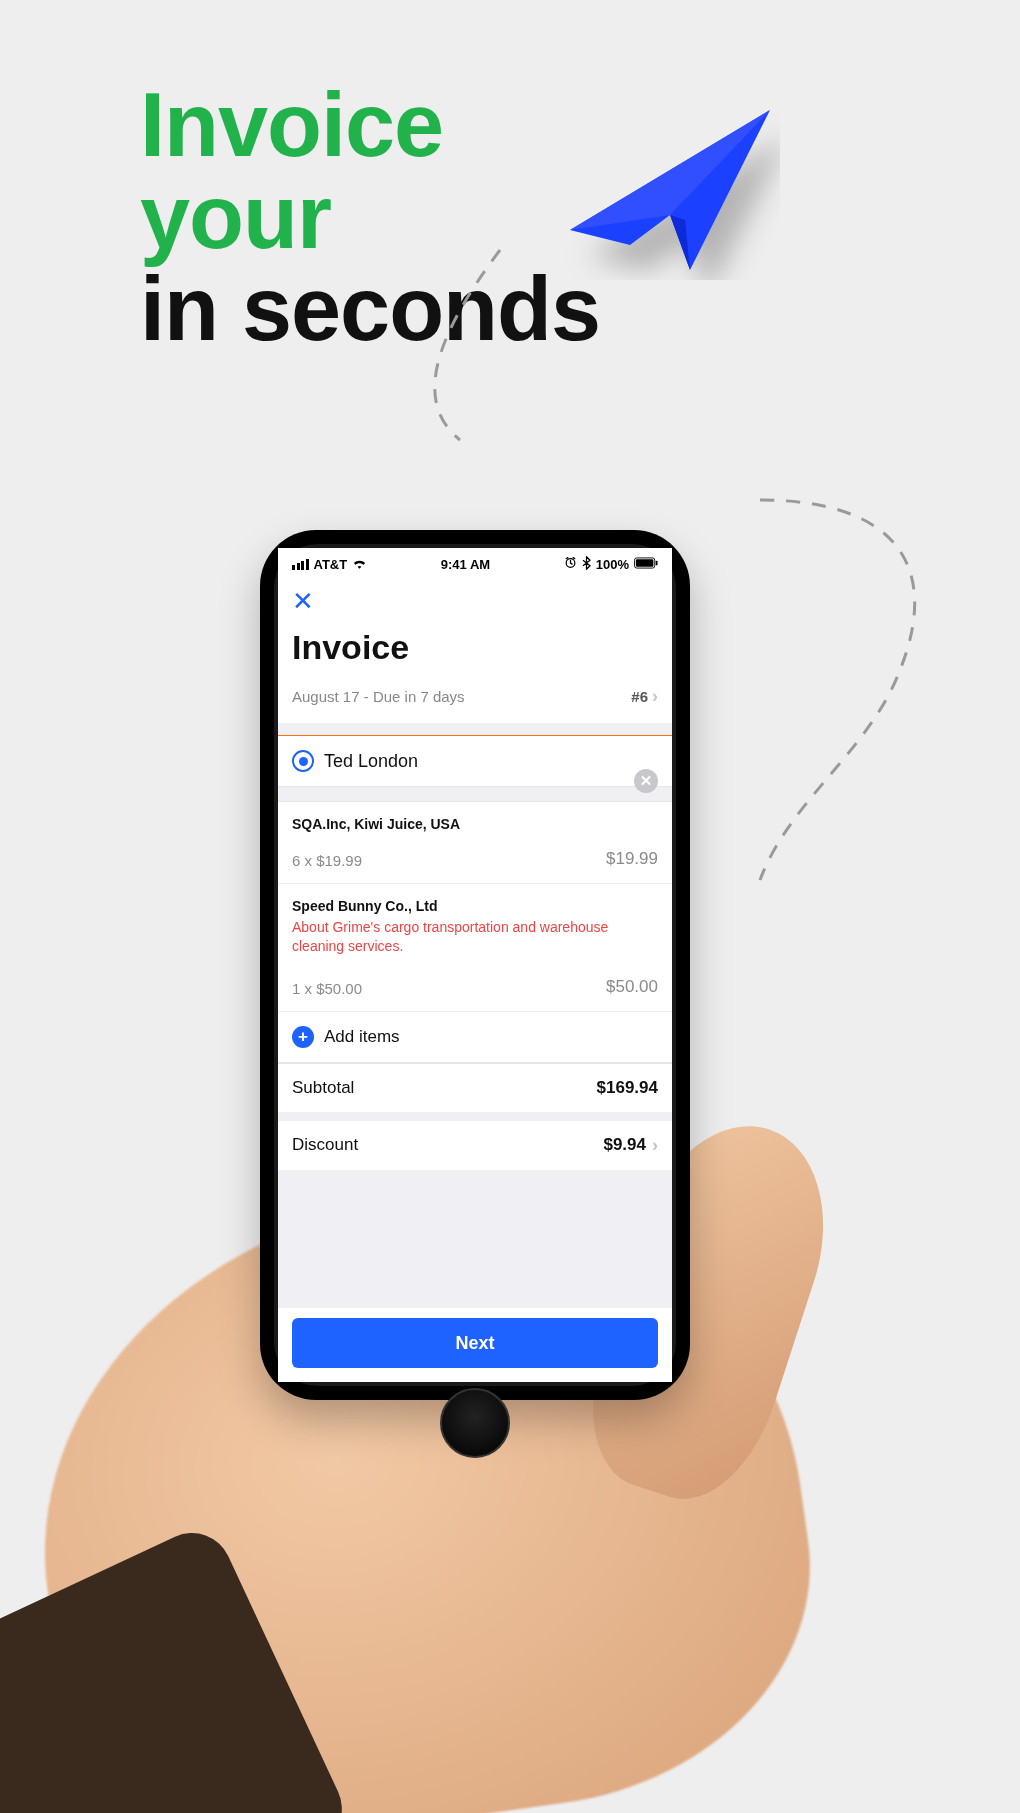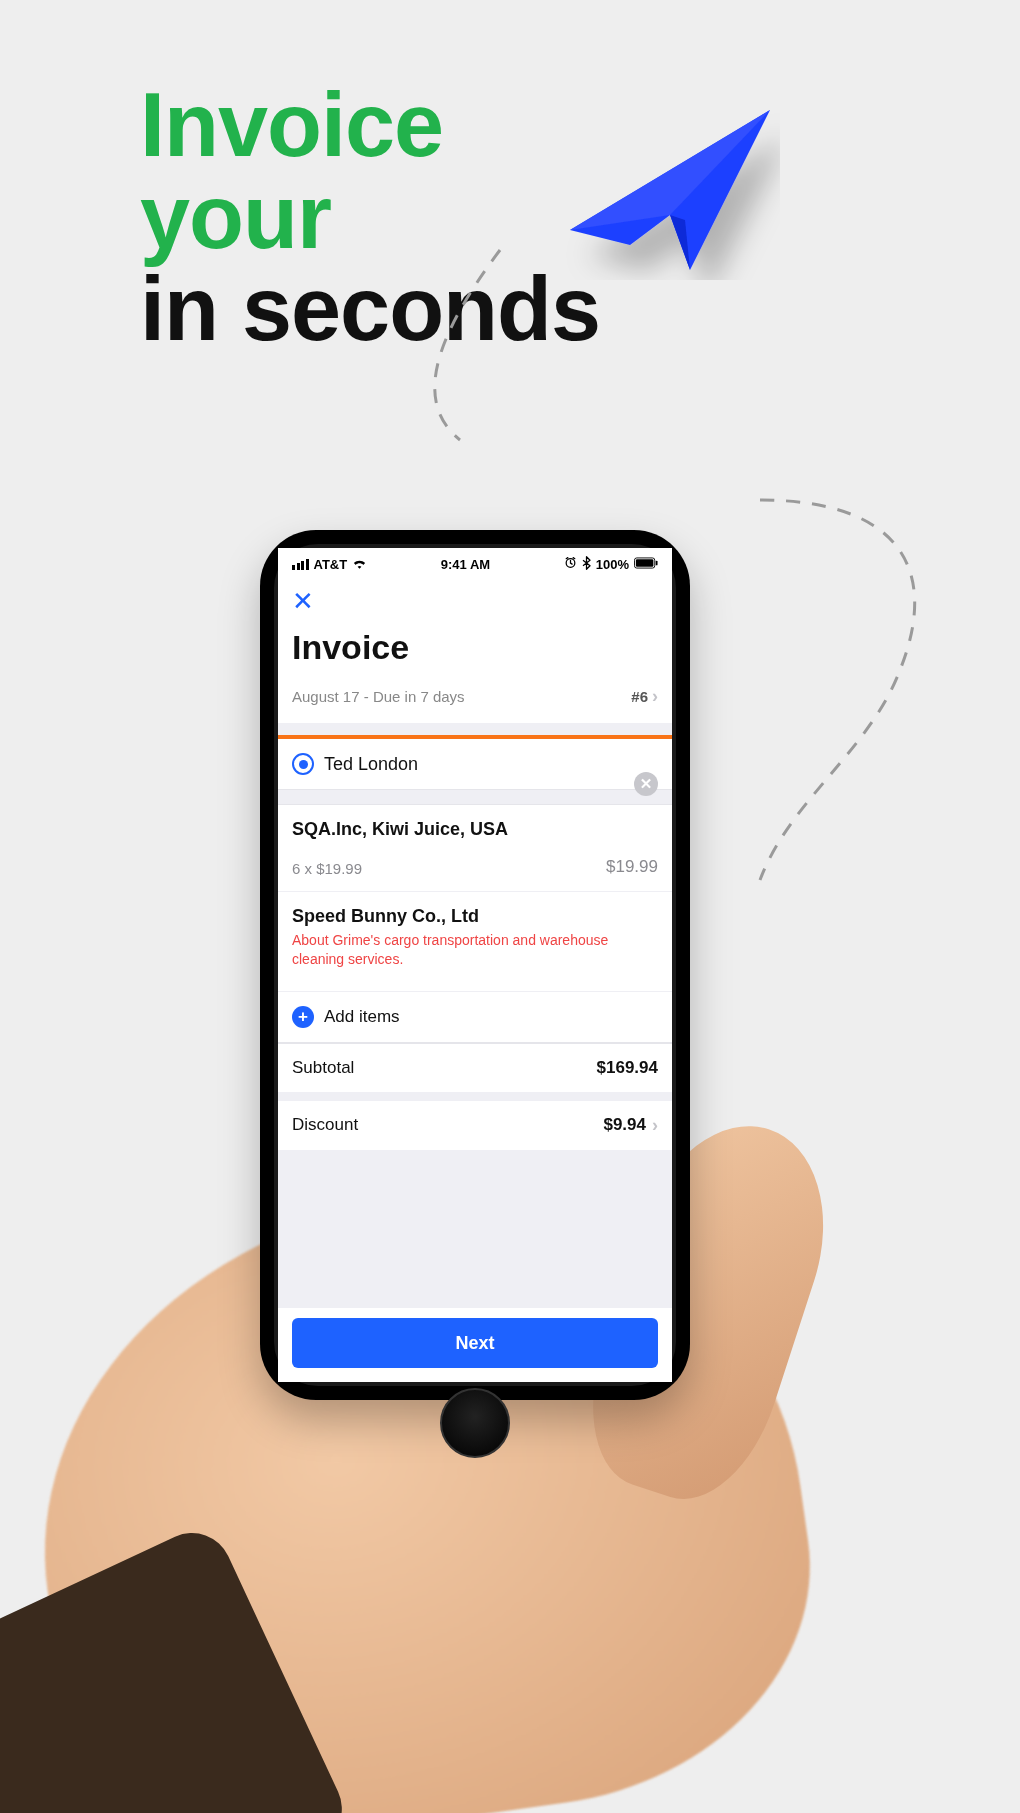--- a/index.html
+++ b/index.html
@@ -119,7 +119,7 @@
   .customer {
     margin-top:12px;
     background:#fff;
-    border-top:4px solid #f97316;
+    border-top:1px solid #f97316;
     border-bottom:1px solid #e5e5ea;
     padding: 14px 14px;
     display:flex; align-items:center; gap:10px;

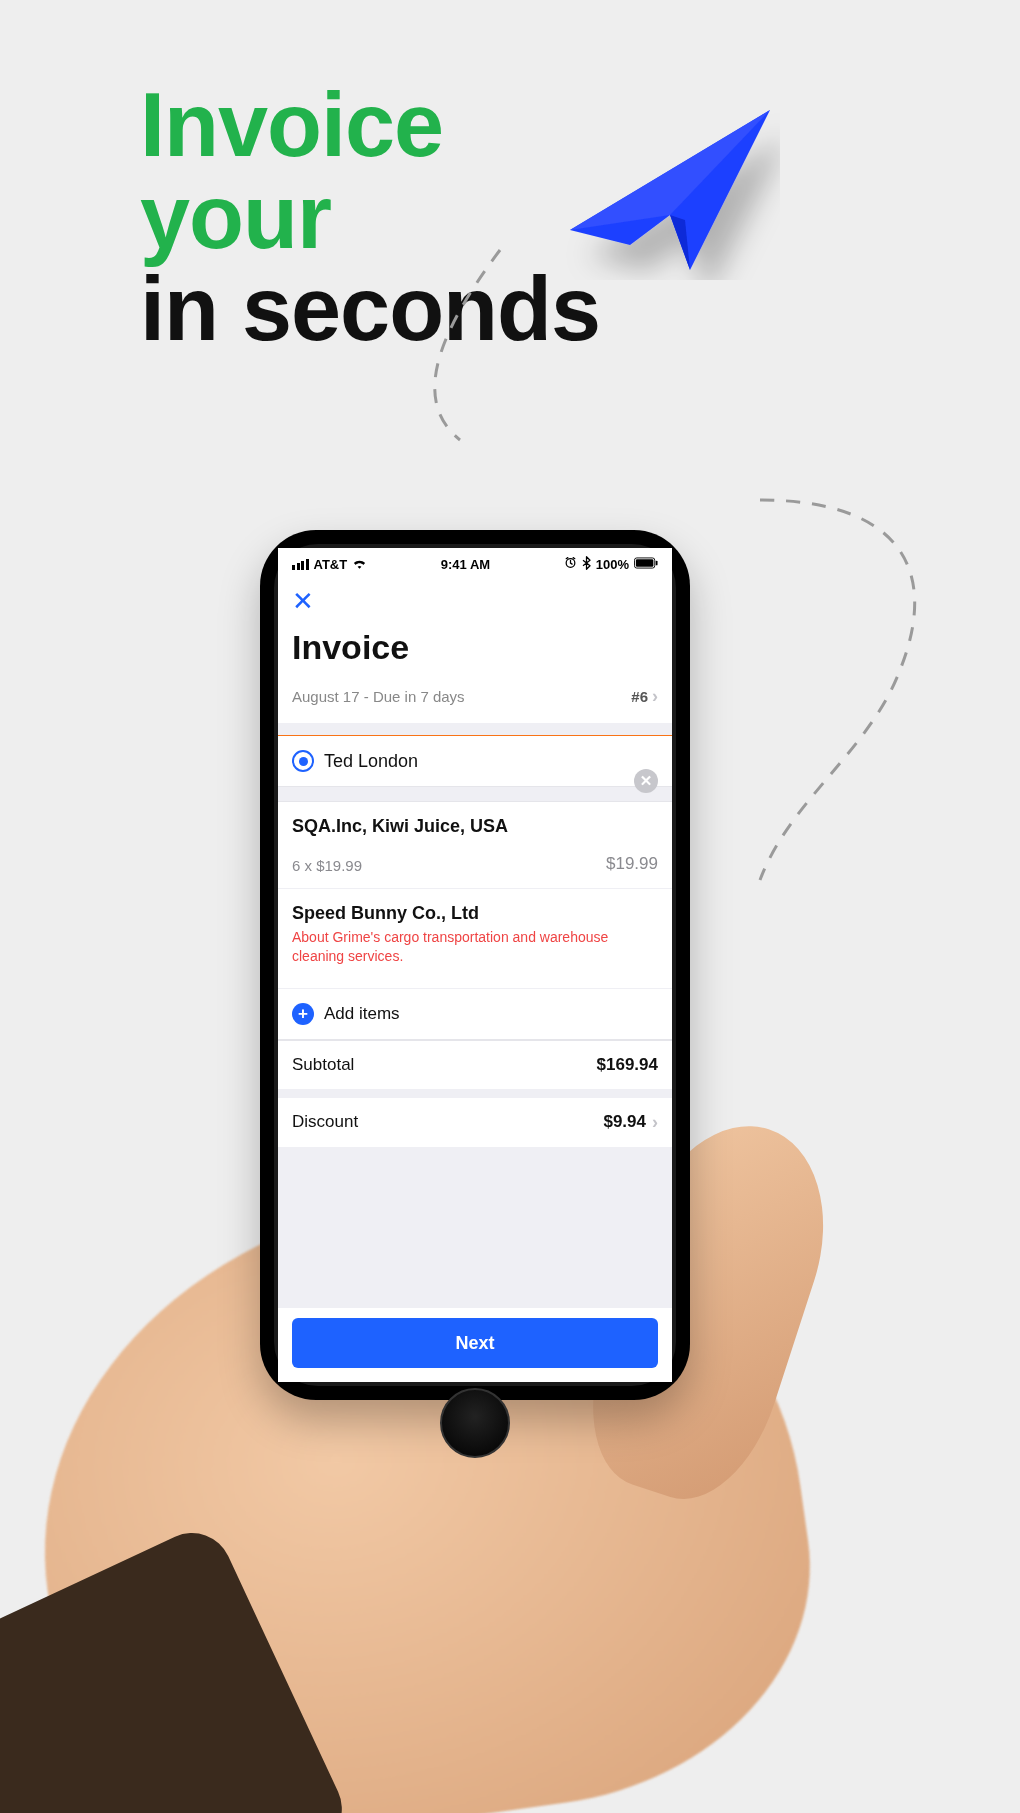--- a/index.html
+++ b/index.html
@@ -140,7 +140,7 @@
   .items { margin-top:14px; background:#fff; border-top:1px solid #e5e5ea; border-bottom:1px solid #e5e5ea;}
   .item { padding:14px 14px; border-bottom:1px solid #efeff4;}
   .item:last-of-type{border-bottom:none;}
-  .item-title{font-size:18px;font-weight:700;color:#111;margin-bottom:4px;}
+  .item-title{font-size:14px;font-weight:700;color:#111;margin-bottom:4px;}
   .item-desc{font-size:14px;color:#ef4444;line-height:1.35;margin-bottom:8px;}
   .item-qty{font-size:15px;color:#8a8a8f;}
   .item-price{font-size:17px;color:#8a8a8f;text-align:right;margin-top:13px;}

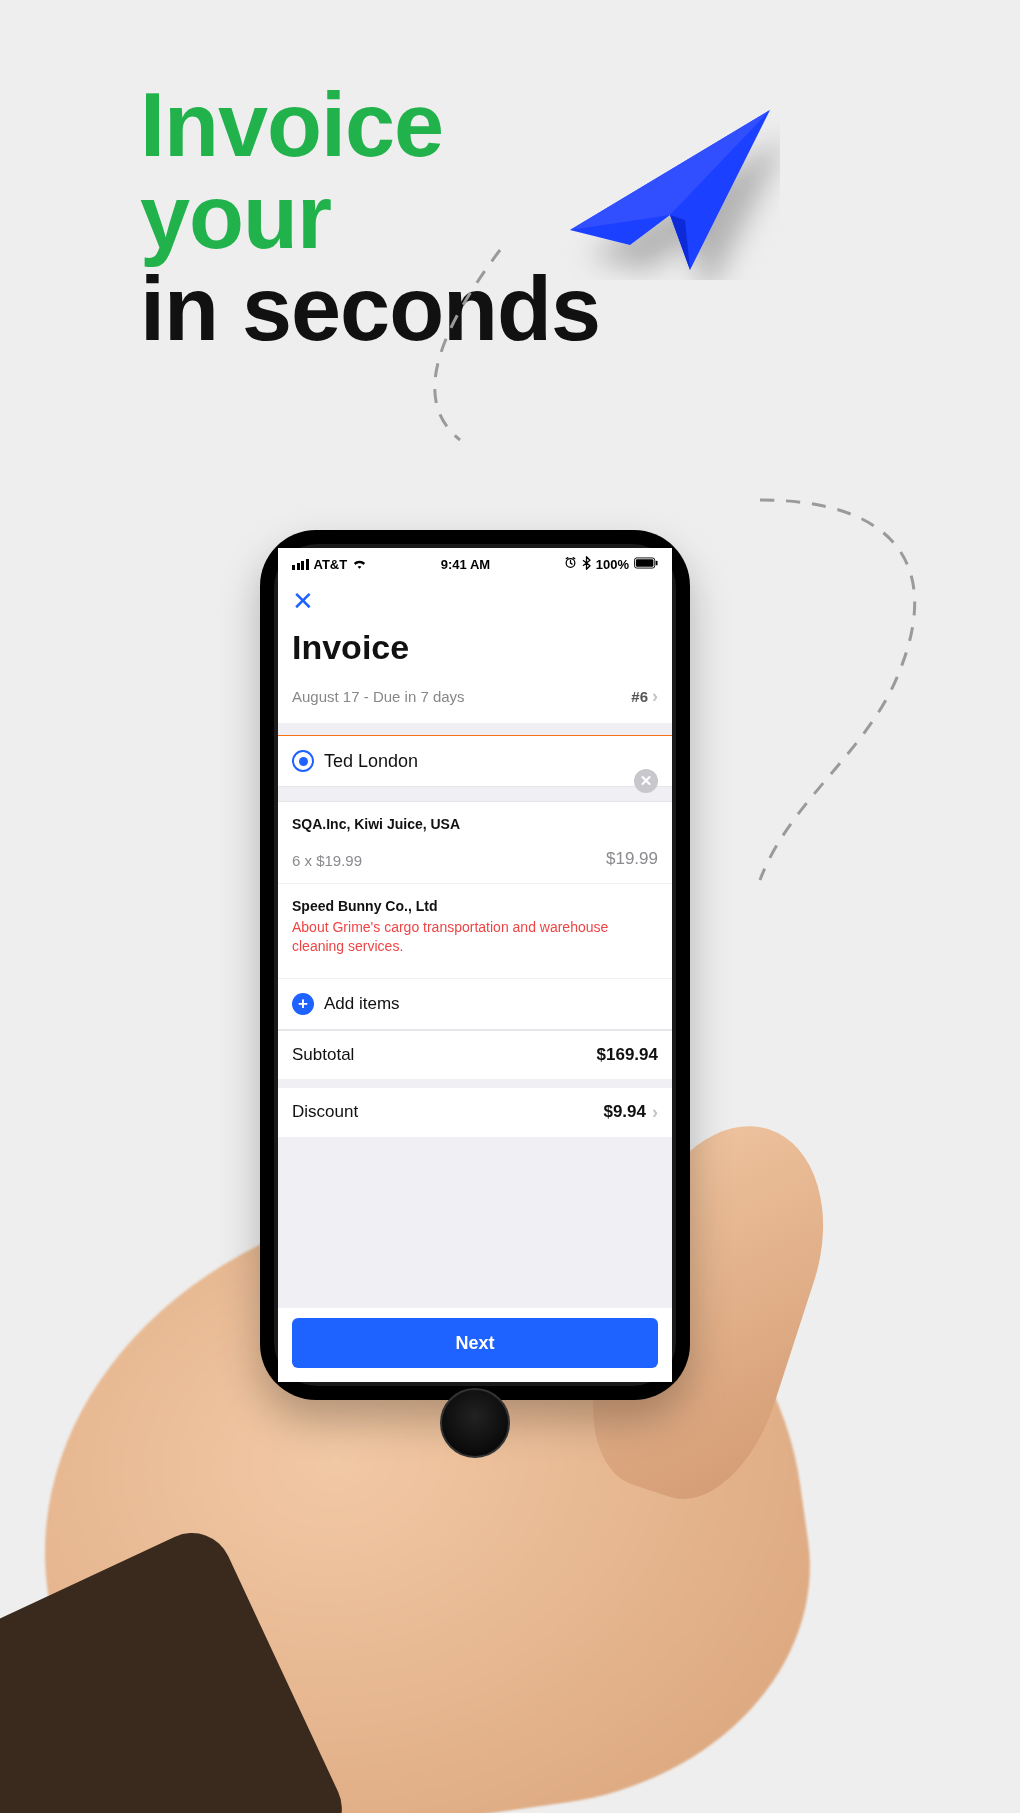--- a/index.html
+++ b/index.html
@@ -305,6 +305,10 @@
           <div class="item">
             <div class="item-title">Speed Bunny Co., Ltd</div>
             <div class="item-desc">About Grime's cargo transportation and warehouse cleaning services.</div>
+            <div class="item-flex">
+              <div class="item-qty">1 x $50.00</div>
+              <div class="item-price">$50.00</div>
+            </div>
           </div>
           <div class="add-items">
             <span class="plus-ic">+</span>

